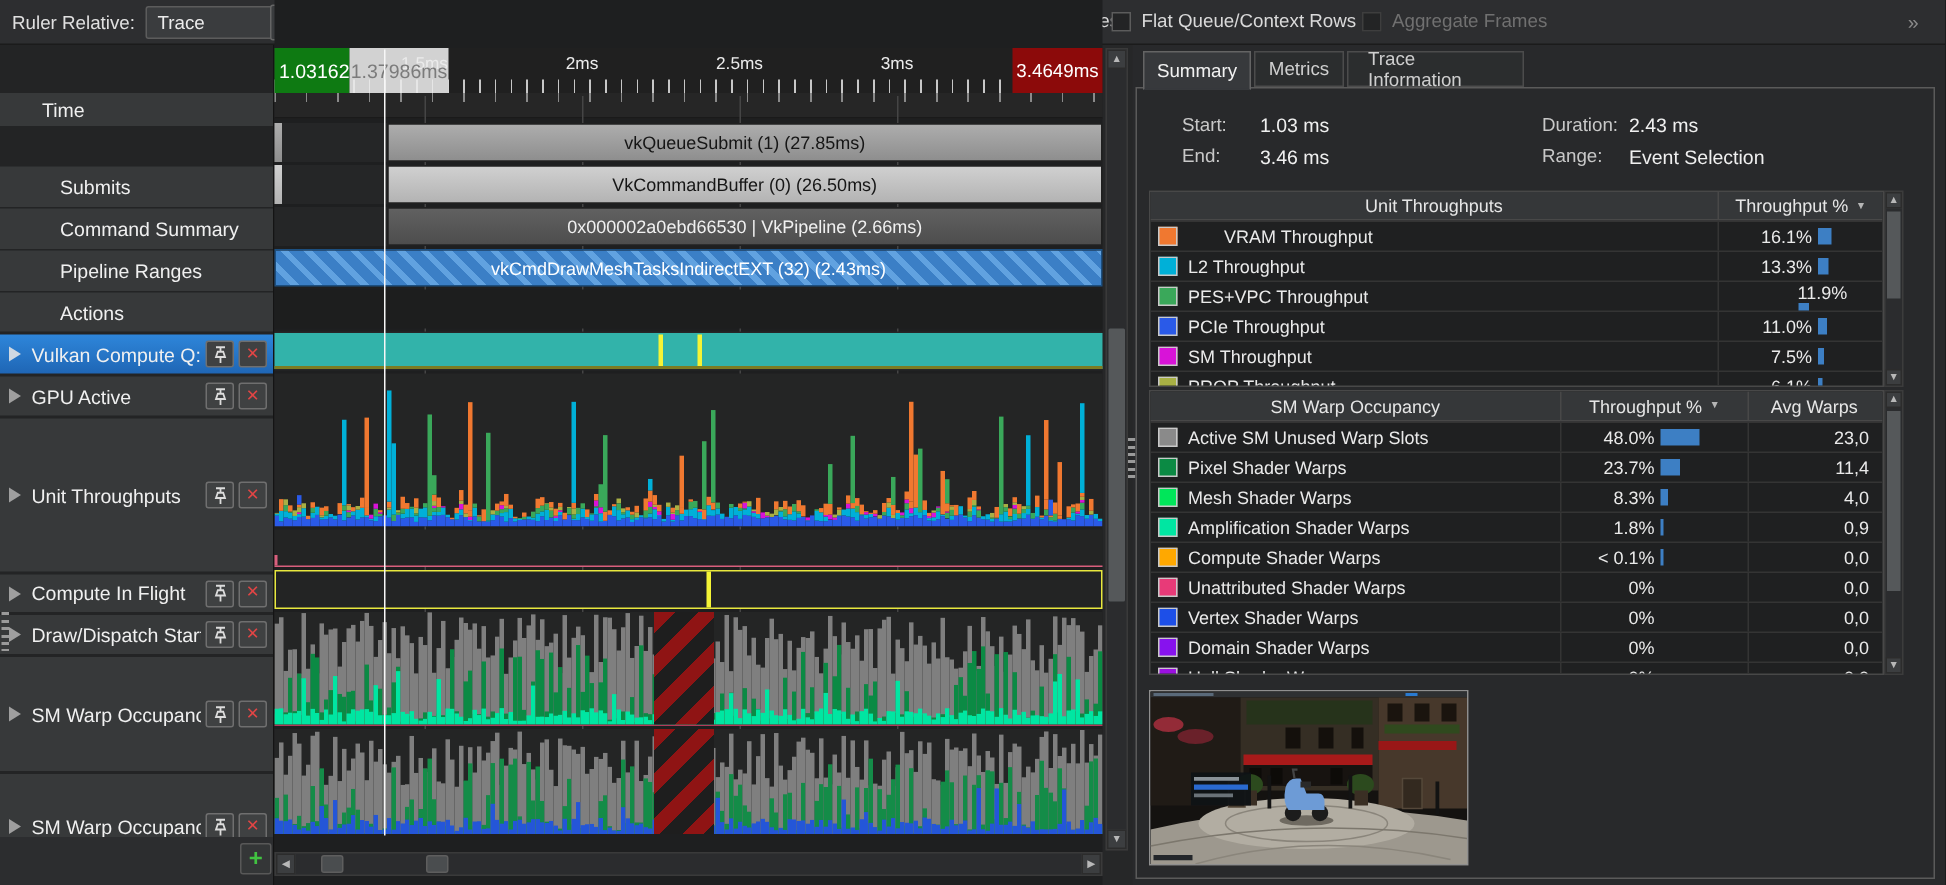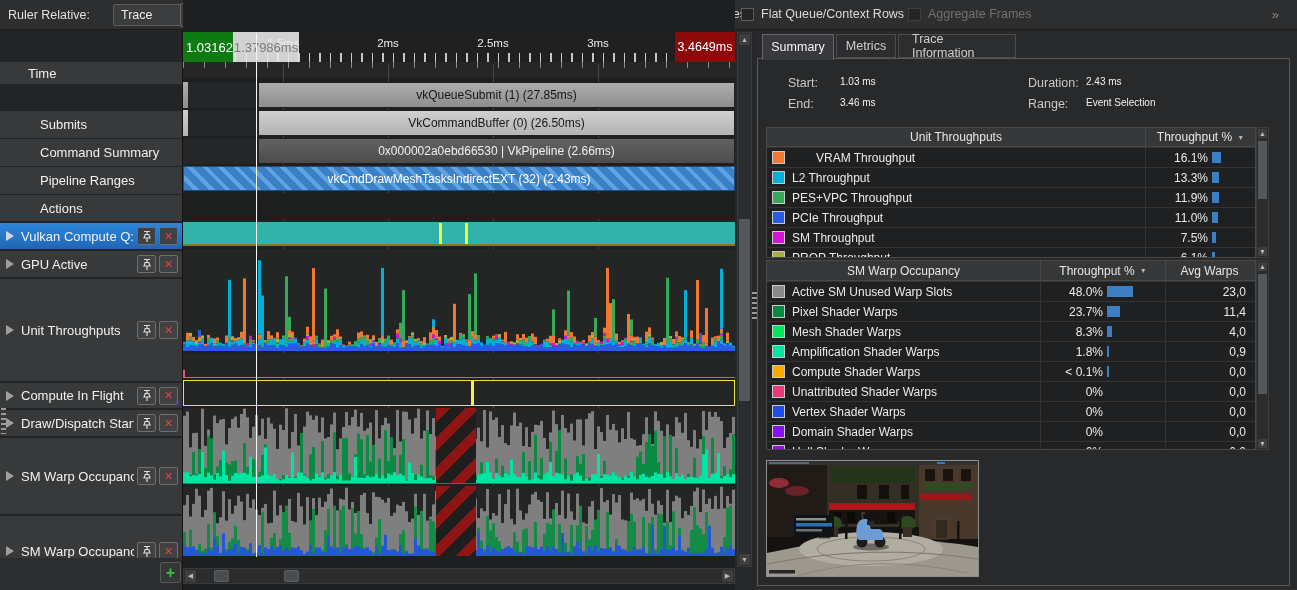--- a/index.html
+++ b/index.html
@@ -8,7 +8,7 @@
   
   #toolbar{position:absolute;left:0;top:0;width:1297px;height:30px;background:#2d2e30;border-bottom:1px solid #1b1b1b;box-sizing:border-box;}
   .tb-label{position:absolute;top:8px;font-size:12.5px;color:#e0e0e0;}
-  #ruler-select{position:absolute;left:113px;top:4px;width:96px;height:22px;background:#3a3c3e;border:1px solid #5c5c5c;border-radius:2px;display:flex;align-items:center;box-sizing:border-box;}
+  #ruler-select{position:absolute;left:97px;top:4px;width:96px;height:22px;background:#3a3c3e;border:1px solid #5c5c5c;border-radius:2px;display:flex;align-items:center;box-sizing:border-box;}
   #ruler-select .val{flex:1;padding-left:7px;font-size:12.5px;color:#ececec;}
   #ruler-select .dd{width:16px;text-align:center;font-size:7px;color:#bdbdbd;}
   .tbtn{position:absolute;top:3px;height:24px;background:#3a3c3e;border:1px solid #656565;border-radius:2px;display:flex;align-items:center;gap:6px;padding:0 10px;font-size:12.5px;color:#ececec;box-sizing:border-box;}

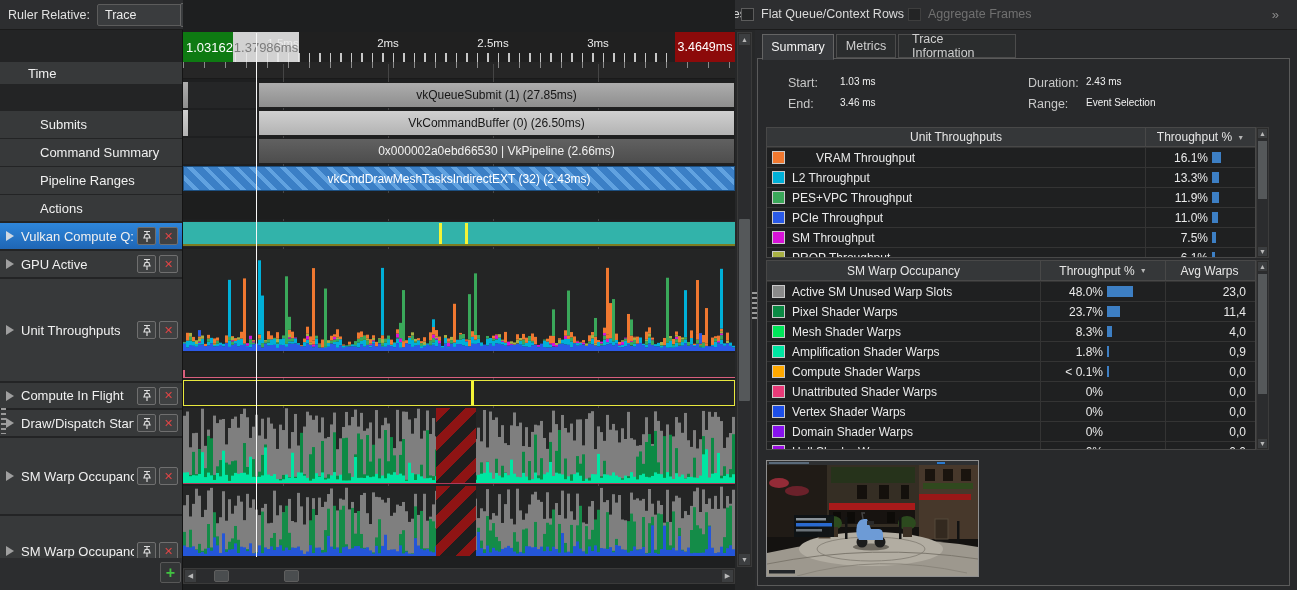--- a/index.html
+++ b/index.html
@@ -69,7 +69,7 @@
   .tab.active{background:#37393c;border-color:#646464;border-bottom:1px solid #37393c;height:26px;z-index:3;color:#f2f2f2;}
   #panelbox{position:absolute;left:2px;top:28px;width:533px;height:528px;border:1px solid #5a5a5a;background:#28292b;box-sizing:border-box;z-index:0;}
   .sum-lab{position:absolute;font-size:12.5px;color:#c8c8c8;}
-  .sum-val{position:absolute;font-size:10px;color:#f0f0f0;}
+  .sum-val{position:absolute;font-size:13px;color:#f0f0f0;}
   .dtable{position:absolute;background:#1f2021;border:1px solid #484848;box-sizing:border-box;overflow:hidden;}
   .thead{display:flex;background:#353739;border-bottom:1px solid #484848;color:#e6e6e6;}
   .th{display:flex;align-items:center;justify-content:center;box-sizing:border-box;font-size:12px;gap:5px;}

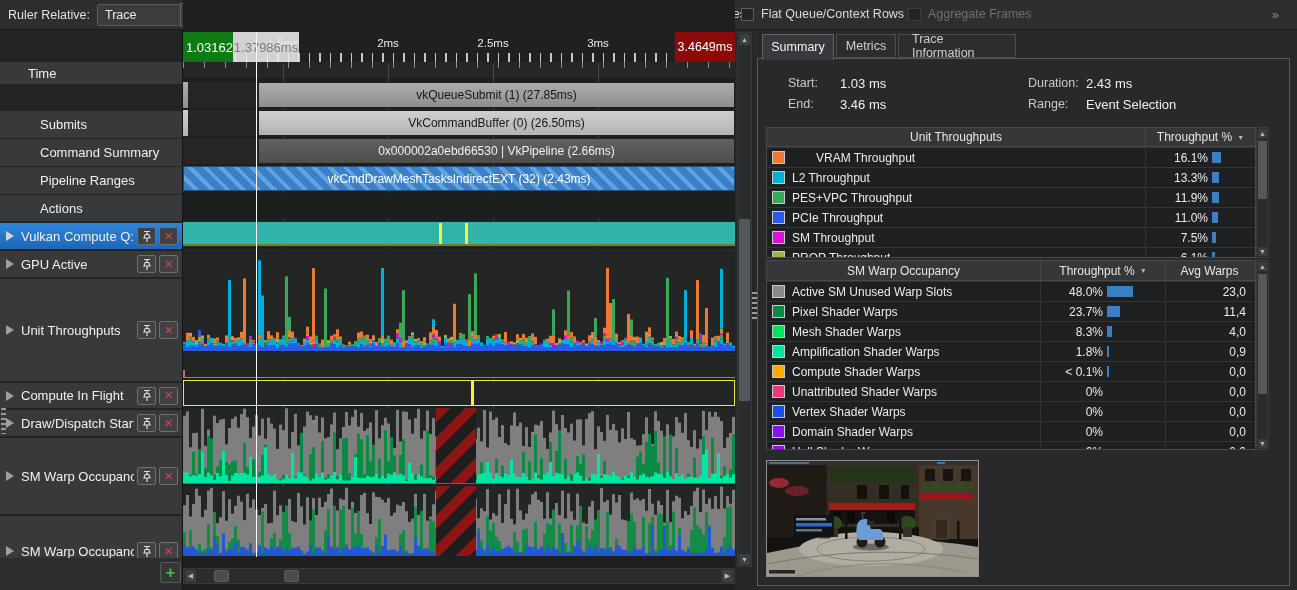--- a/index.html
+++ b/index.html
@@ -2116,7 +2116,7 @@
             <div class="swatch" style="background: rgb(58, 168, 90);"></div>
             <span>PES+VPC Throughput</span>
           </div>
-          <div class="valcell" style="width: 110px;">
+          <div class="valcell" style="width: 110px; flex-direction: column;">
             <span class="valtext">11.9%</span>
             <div class="minibar" style="width: 6.545px;"></div>
           </div>

